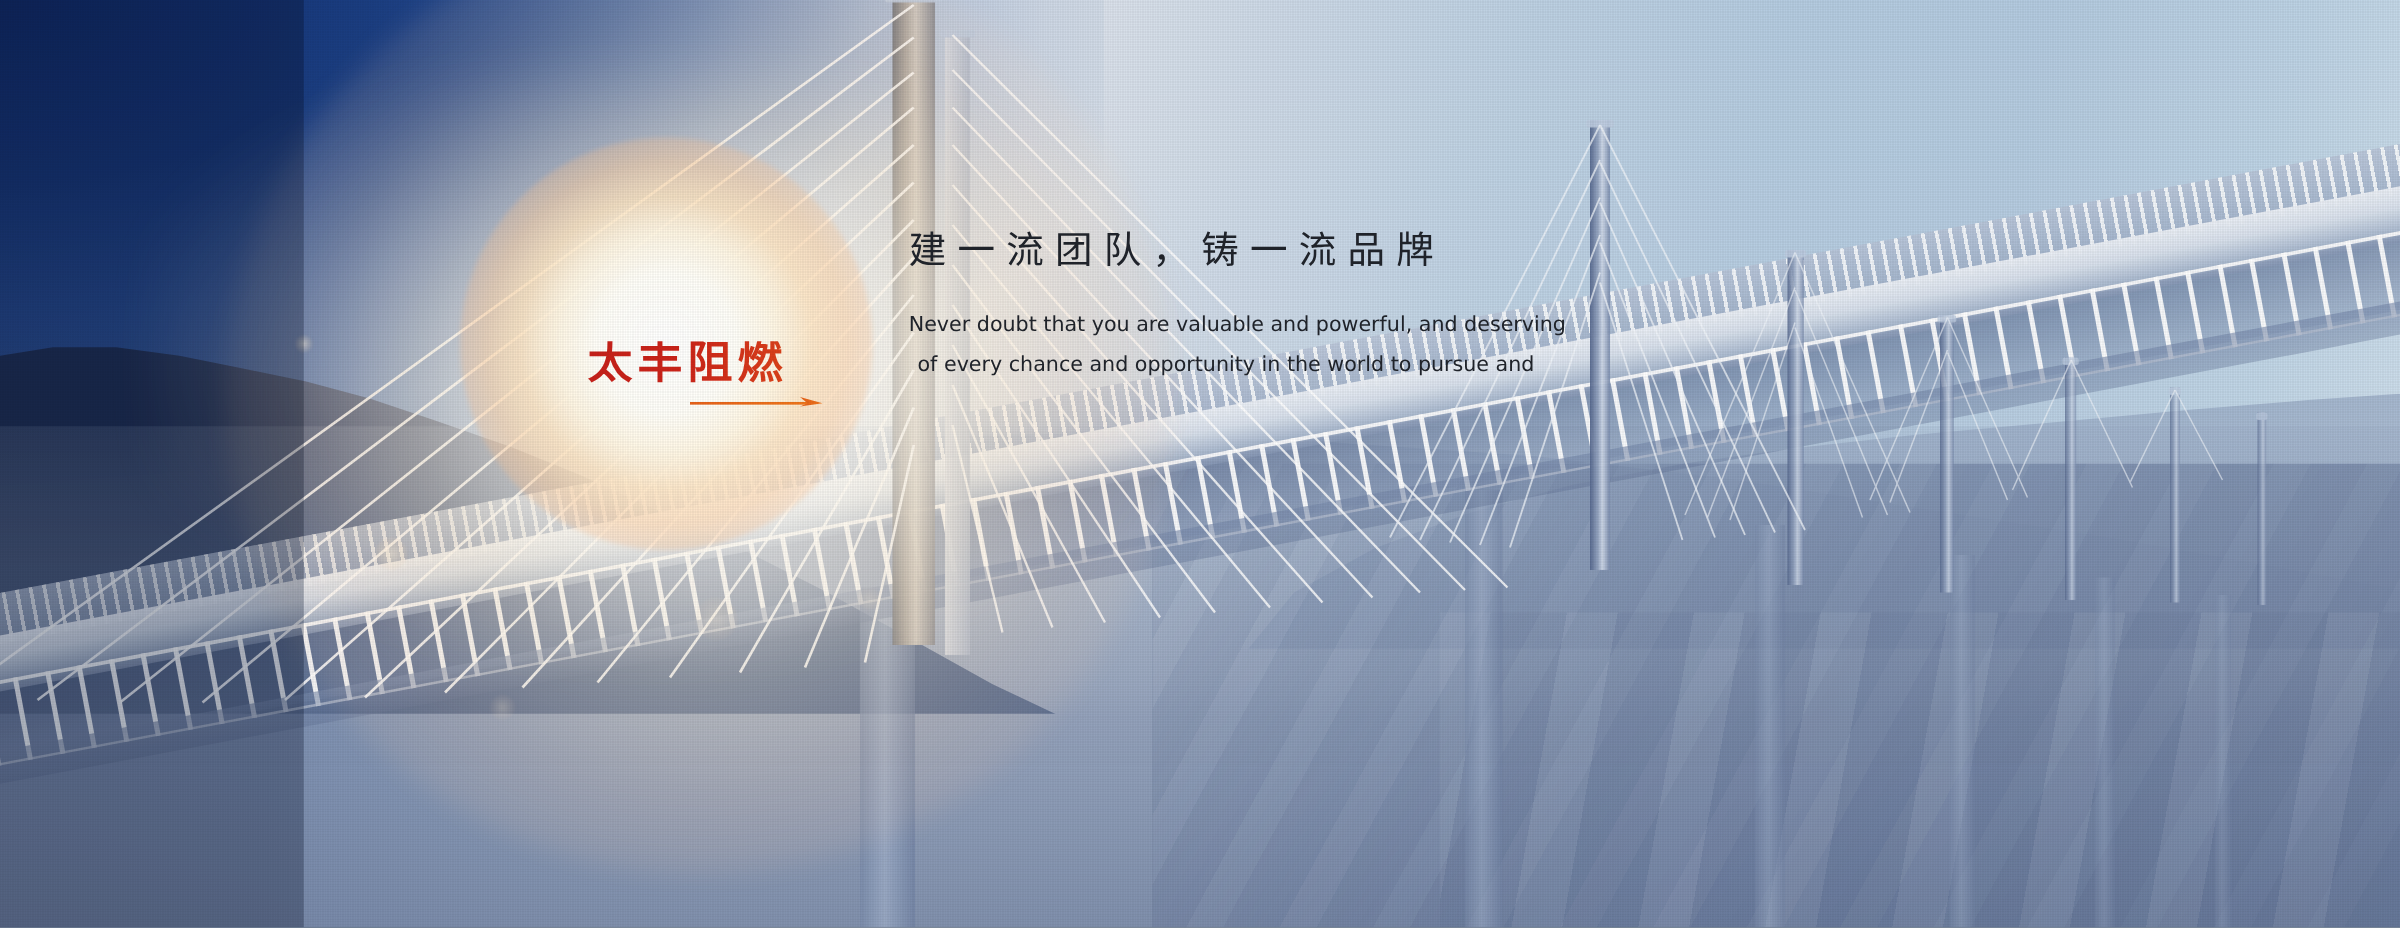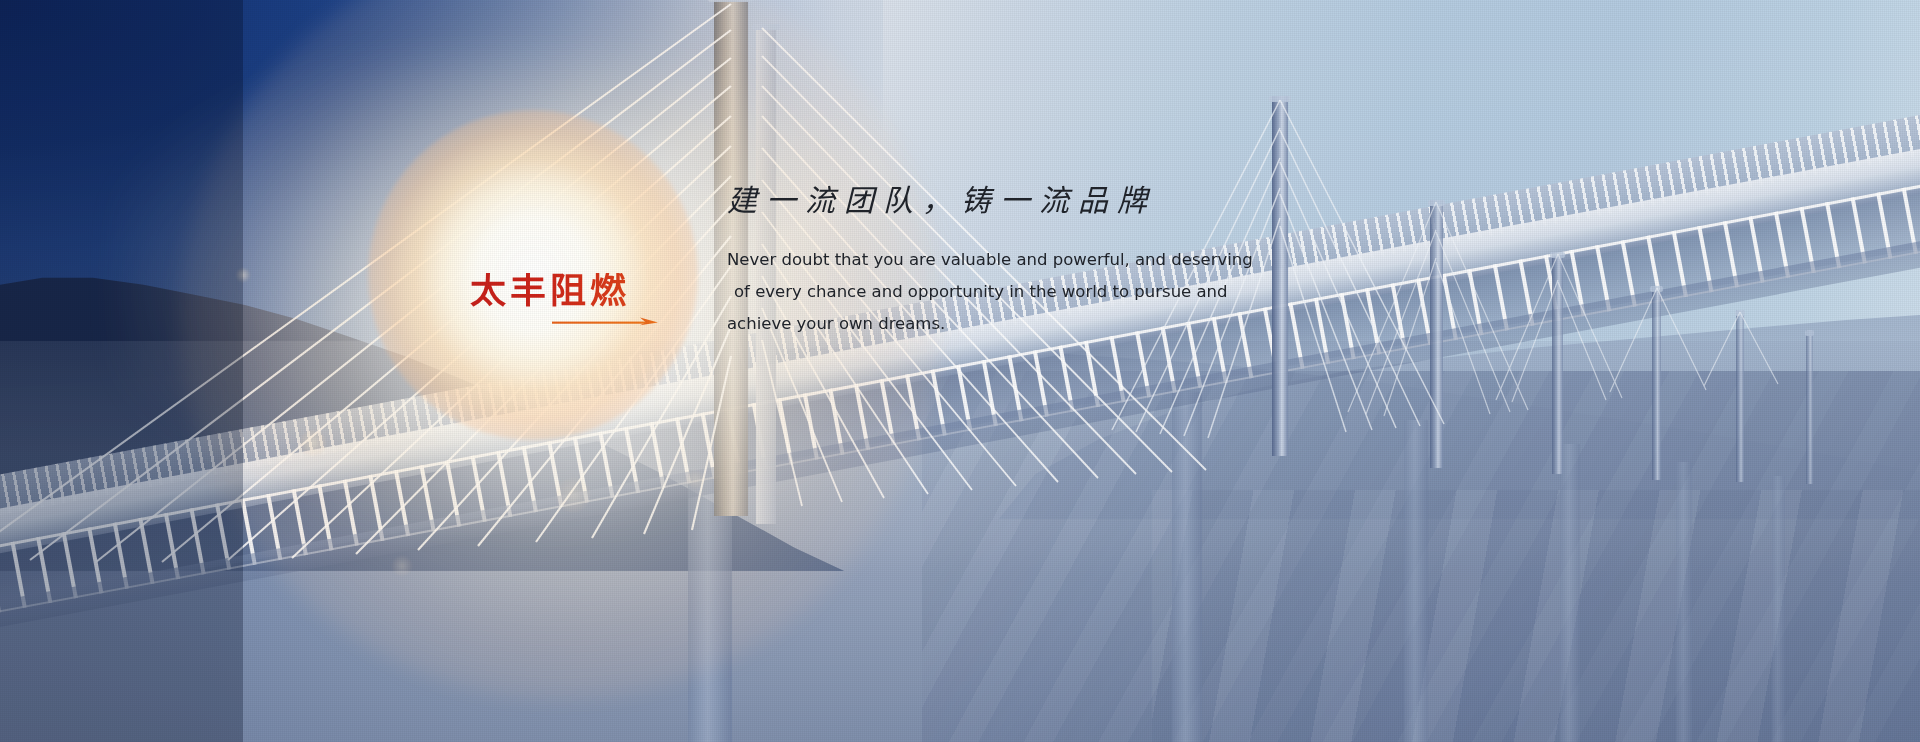--- a/index.html
+++ b/index.html
@@ -280,7 +280,6 @@
     color:#20242b;
     line-height:1.22;
     white-space:nowrap;
-    font-style:italic;
   }
   .headline-main{
     margin:24px 0 0 0;

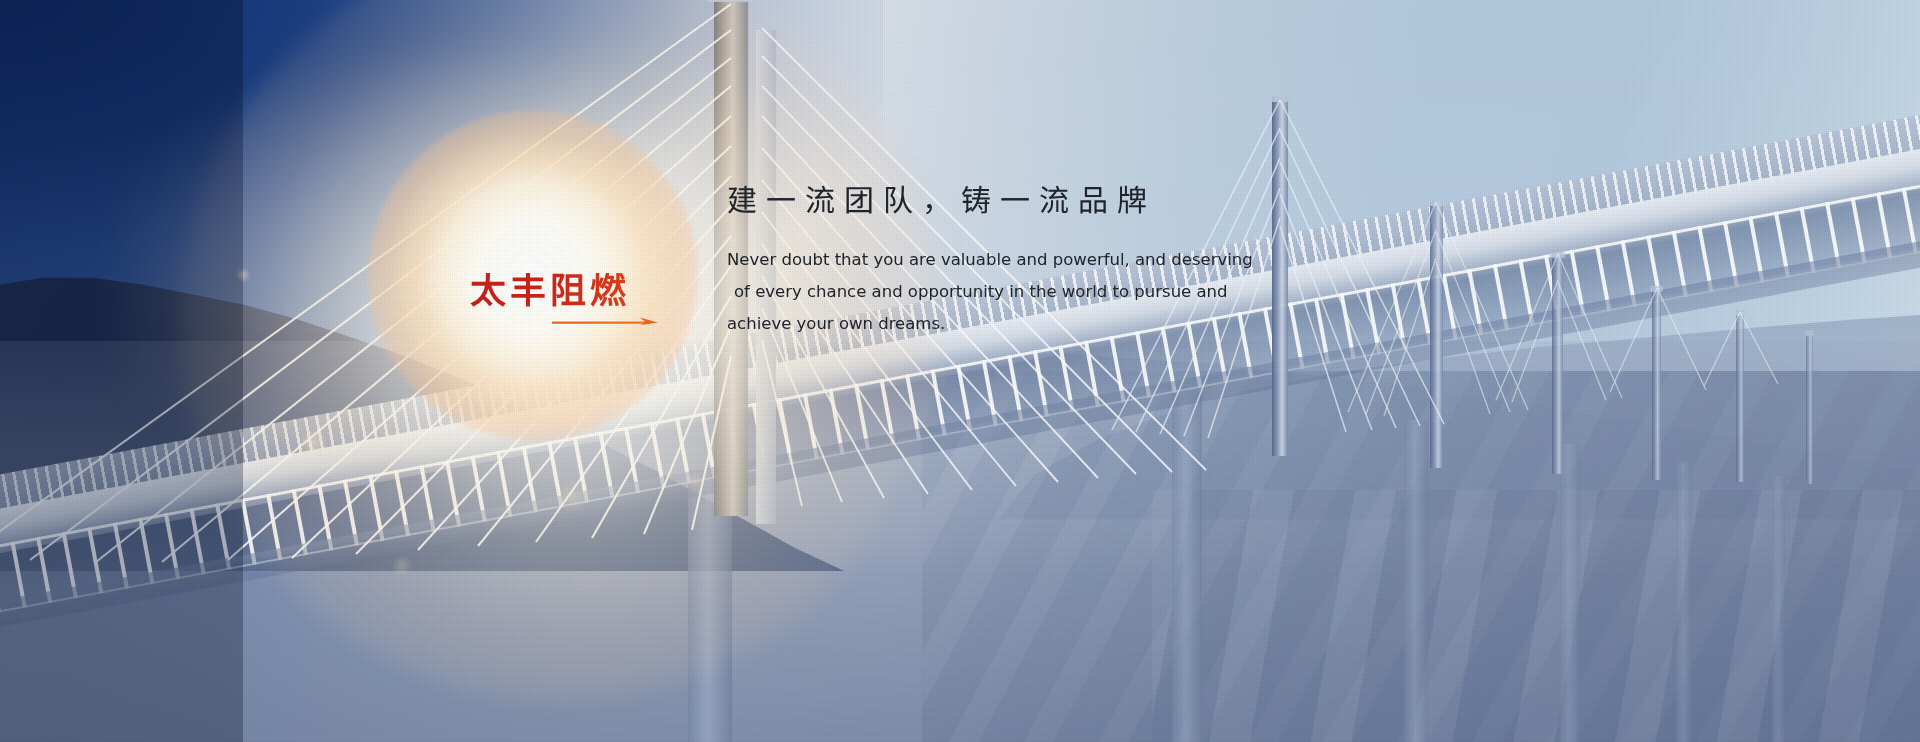--- a/index.html
+++ b/index.html
@@ -448,7 +448,6 @@
       <p class="lede">
         <span>Never doubt that you are valuable and powerful, and deserving</span>
         <span class="indent">of every chance and opportunity in the world to pursue and</span>
-        <span>achieve your own dreams.</span>
       </p>
     </div>
 

